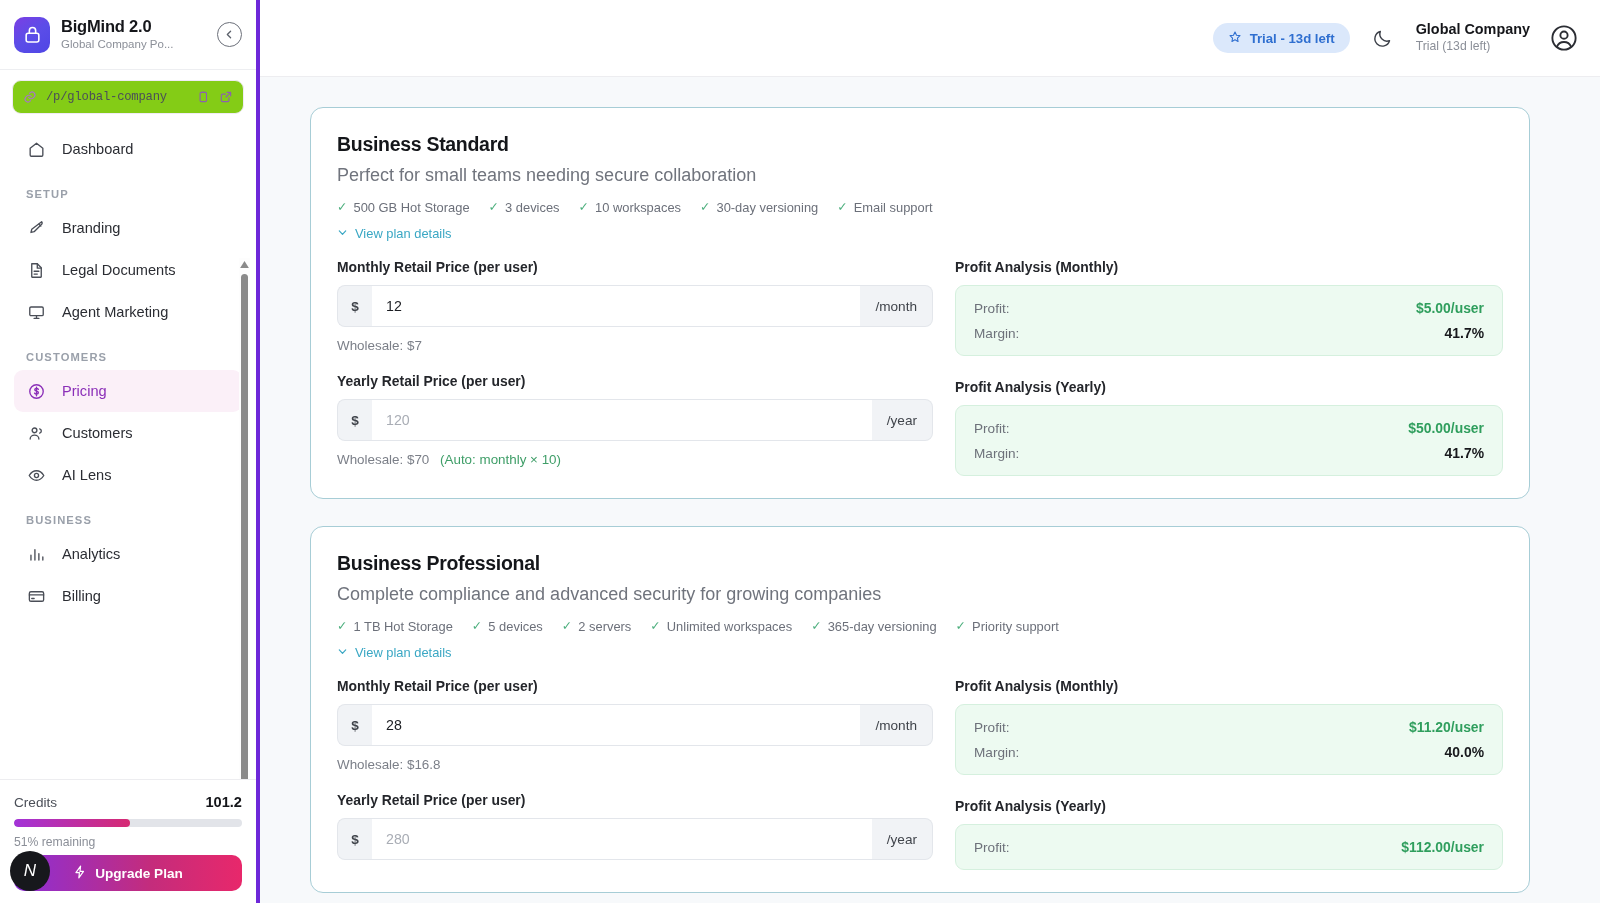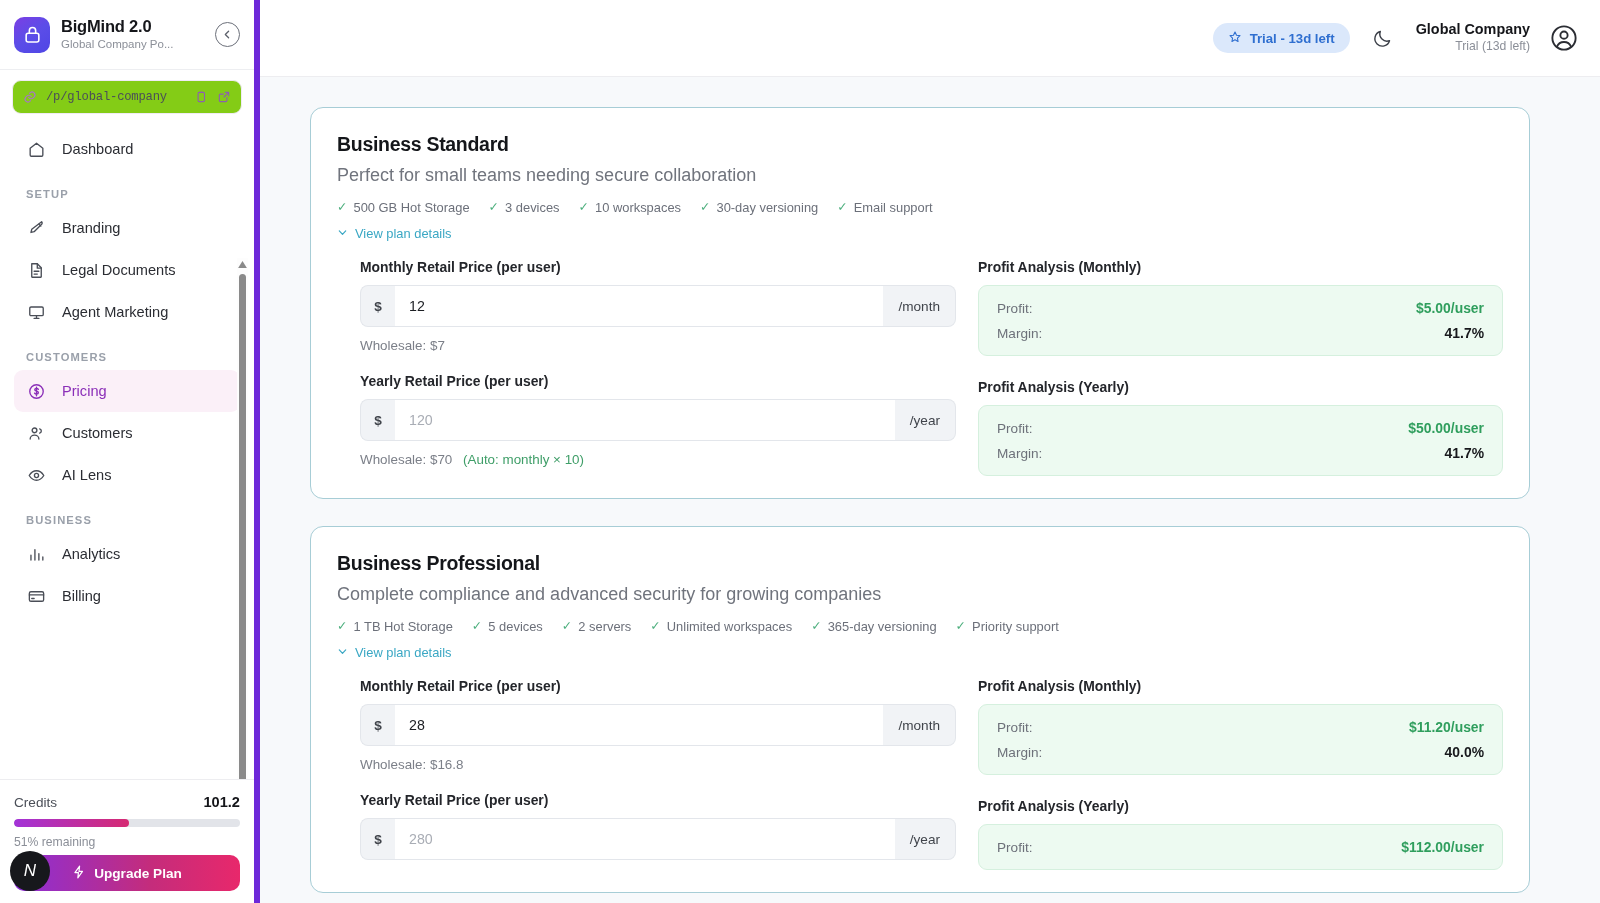--- a/index.html
+++ b/index.html
@@ -13,7 +13,7 @@
   
   .sidebar {
     width: 260px; height: 903px; flex: 0 0 260px;
-    background: #ffffff; border-right: 6px solid #6d28d9;
+    background: #ffffff; border-right: 4px solid #6d28d9;
     display: flex; flex-direction: column; position: relative; justify-content: flex-end;
   }
   .sb-head {

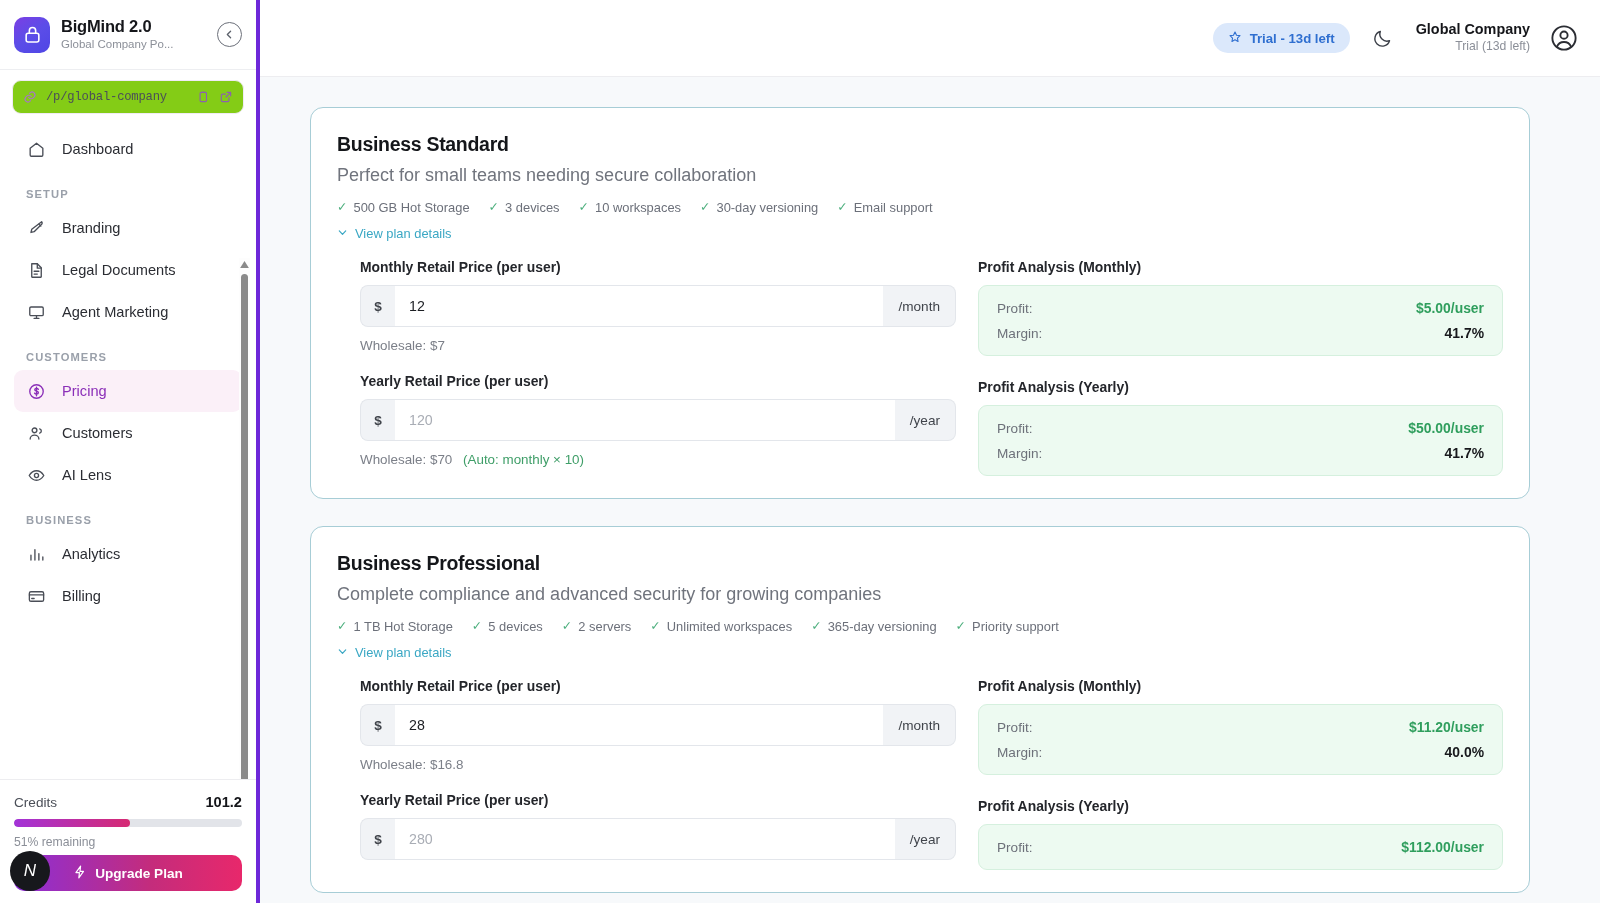--- a/index.html
+++ b/index.html
@@ -102,7 +102,7 @@
     border-radius: 16px; background: #dbe8fb; color: #2f6fd0; font-size: 13.2px; font-weight: bold; cursor: pointer;
   }
   .moon-btn { width: 30px; height: 30px; display:flex; align-items:center; justify-content:center; cursor:pointer;}
-  .acct { text-align: right; cursor: pointer; }
+  .acct { text-align: left; cursor: pointer; }
   .acct-name { font-size: 14.4px; font-weight: bold; color: #15161a; line-height: 1.2; }
   .acct-sub { font-size: 12.2px; color: #8b8f98; line-height: 1.3; margin-top: 1px; }
   .avatar { width: 32px; height: 32px; cursor: pointer; display:flex; align-items:center; justify-content:center;}

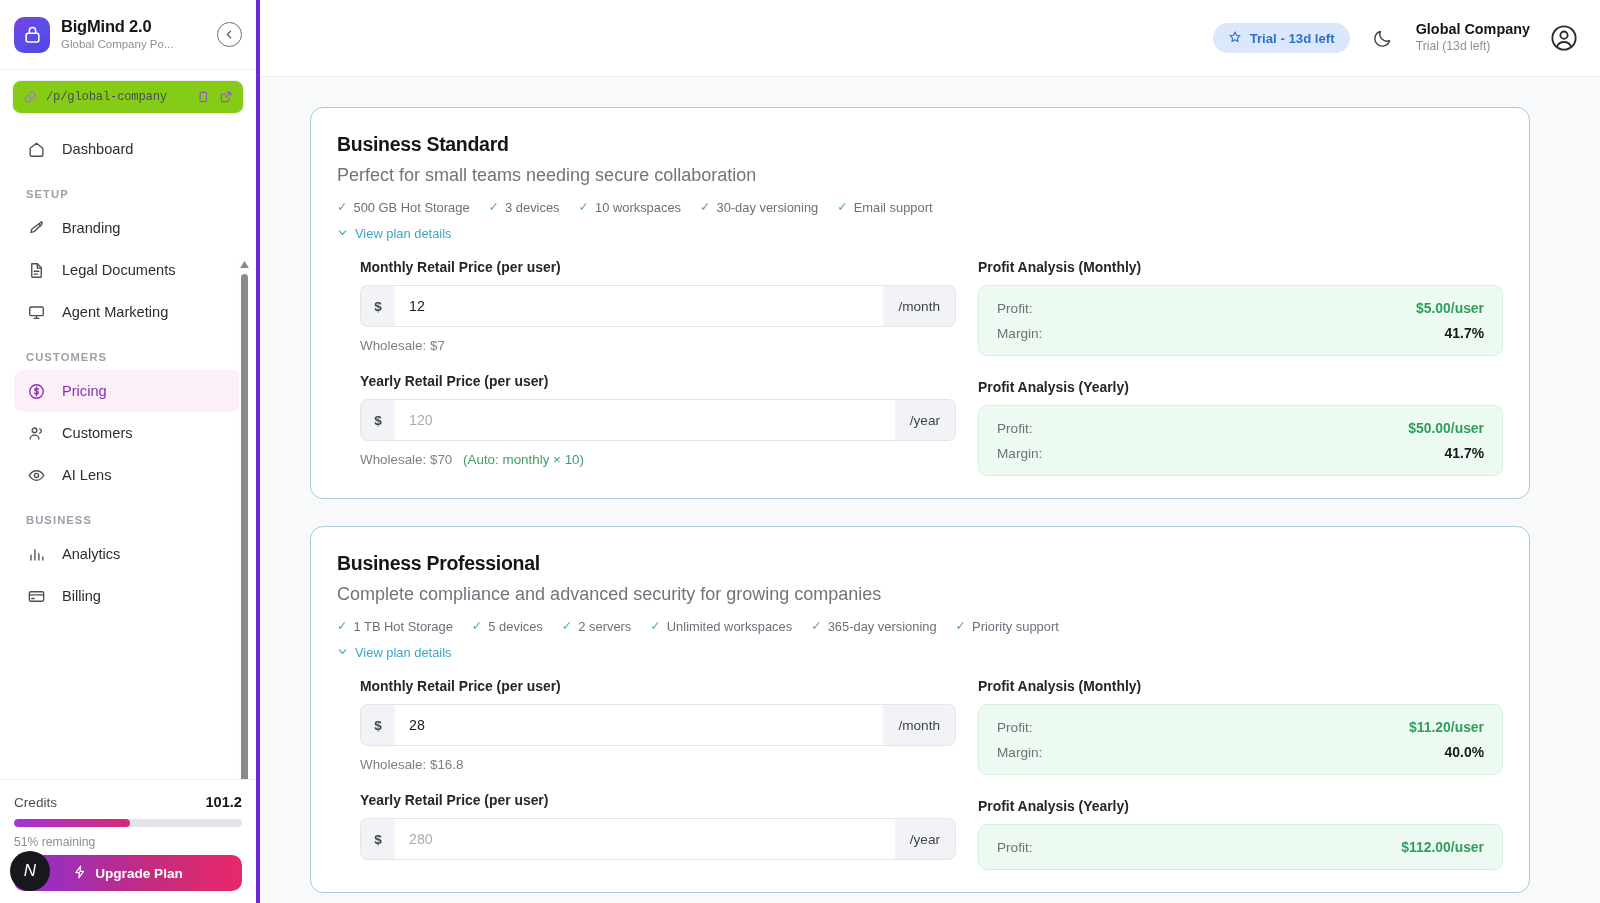--- a/index.html
+++ b/index.html
@@ -128,7 +128,7 @@
   }
 
   .grid { display: flex; gap: 0; margin-top: 18px; }
-  .col-l { width: 596px; flex: 0 0 596px; margin-left: 23px; }
+  .col-l { width: 596px; flex: 0 0 596px; }
   .col-r { flex: 1; padding-left: 22px; }
 
   .fld-label { font-size: 13.9px; font-weight: bold; color: #24262b; }

